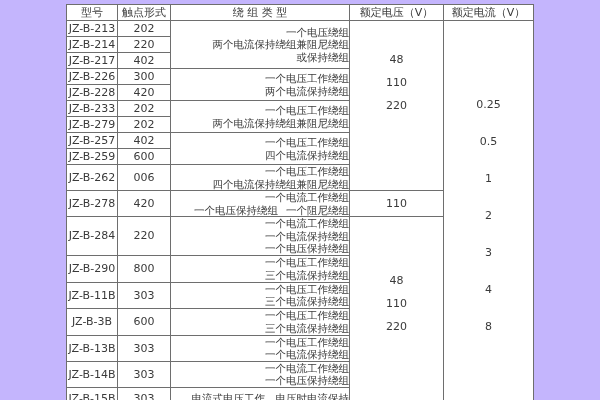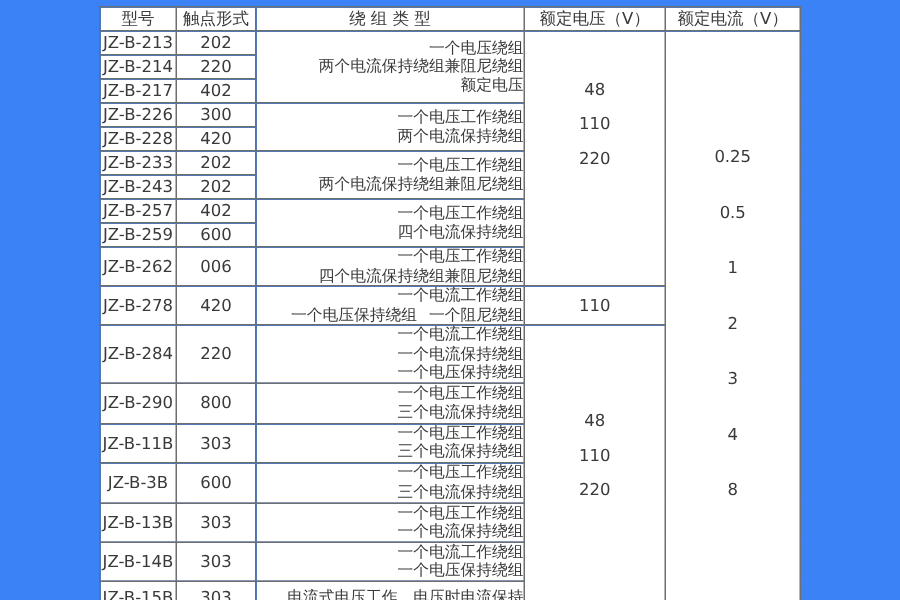--- a/index.html
+++ b/index.html
@@ -4,7 +4,7 @@
 <style>
   html,body { margin:0; padding:0; background:#ffffff; }
   .page {
-    position:relative; width:600px; height:400px; background:#3b82f6;
+    position:relative; width:600px; height:400px; background:#c4b5fd;
     font-family:"DejaVu Sans","Liberation Sans",sans-serif;
     color:#3a3a3a;
   }

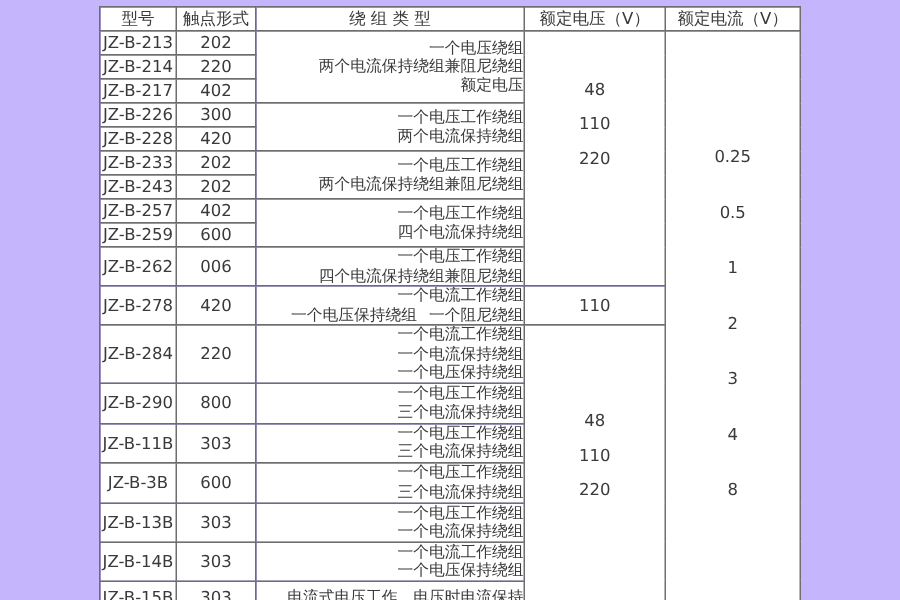--- a/index.html
+++ b/index.html
@@ -76,7 +76,7 @@
         <td class="wind" rowspan="3">
           <div>一个电压绕组</div>
           <div>两个电流保持绕组兼阻尼绕组</div>
-          <div>额定电压</div>
+          <div>或保持绕组</div>
         </td>
         <td class="vcell volt1" rowspan="10">
           <div class="vv">48</div>

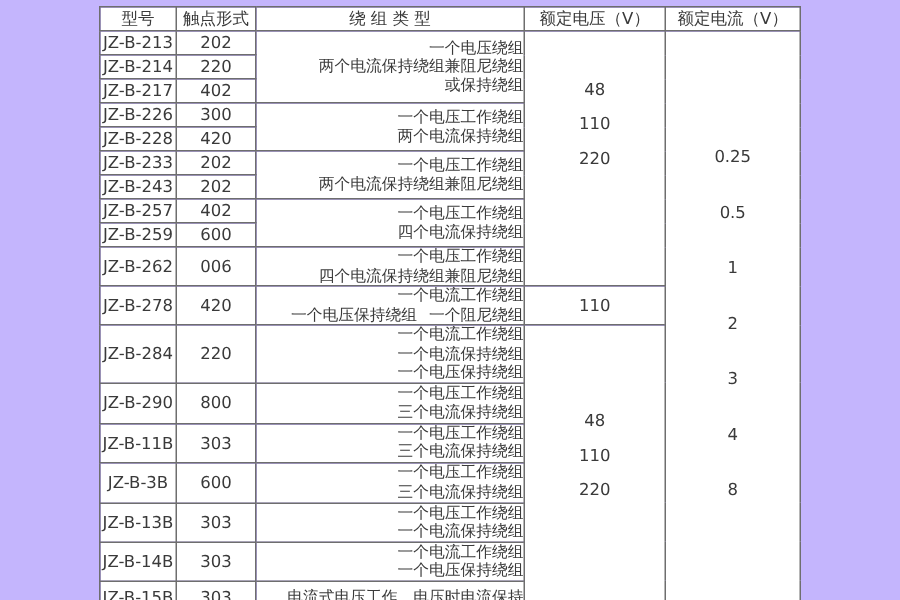--- a/index.html
+++ b/index.html
@@ -122,7 +122,7 @@
         </td>
       </tr>
       <tr class="r16">
-        <td>JZ-B-243</td>
+        <td>JZ-B-279</td>
         <td>202</td>
       </tr>
       <tr class="r16">

